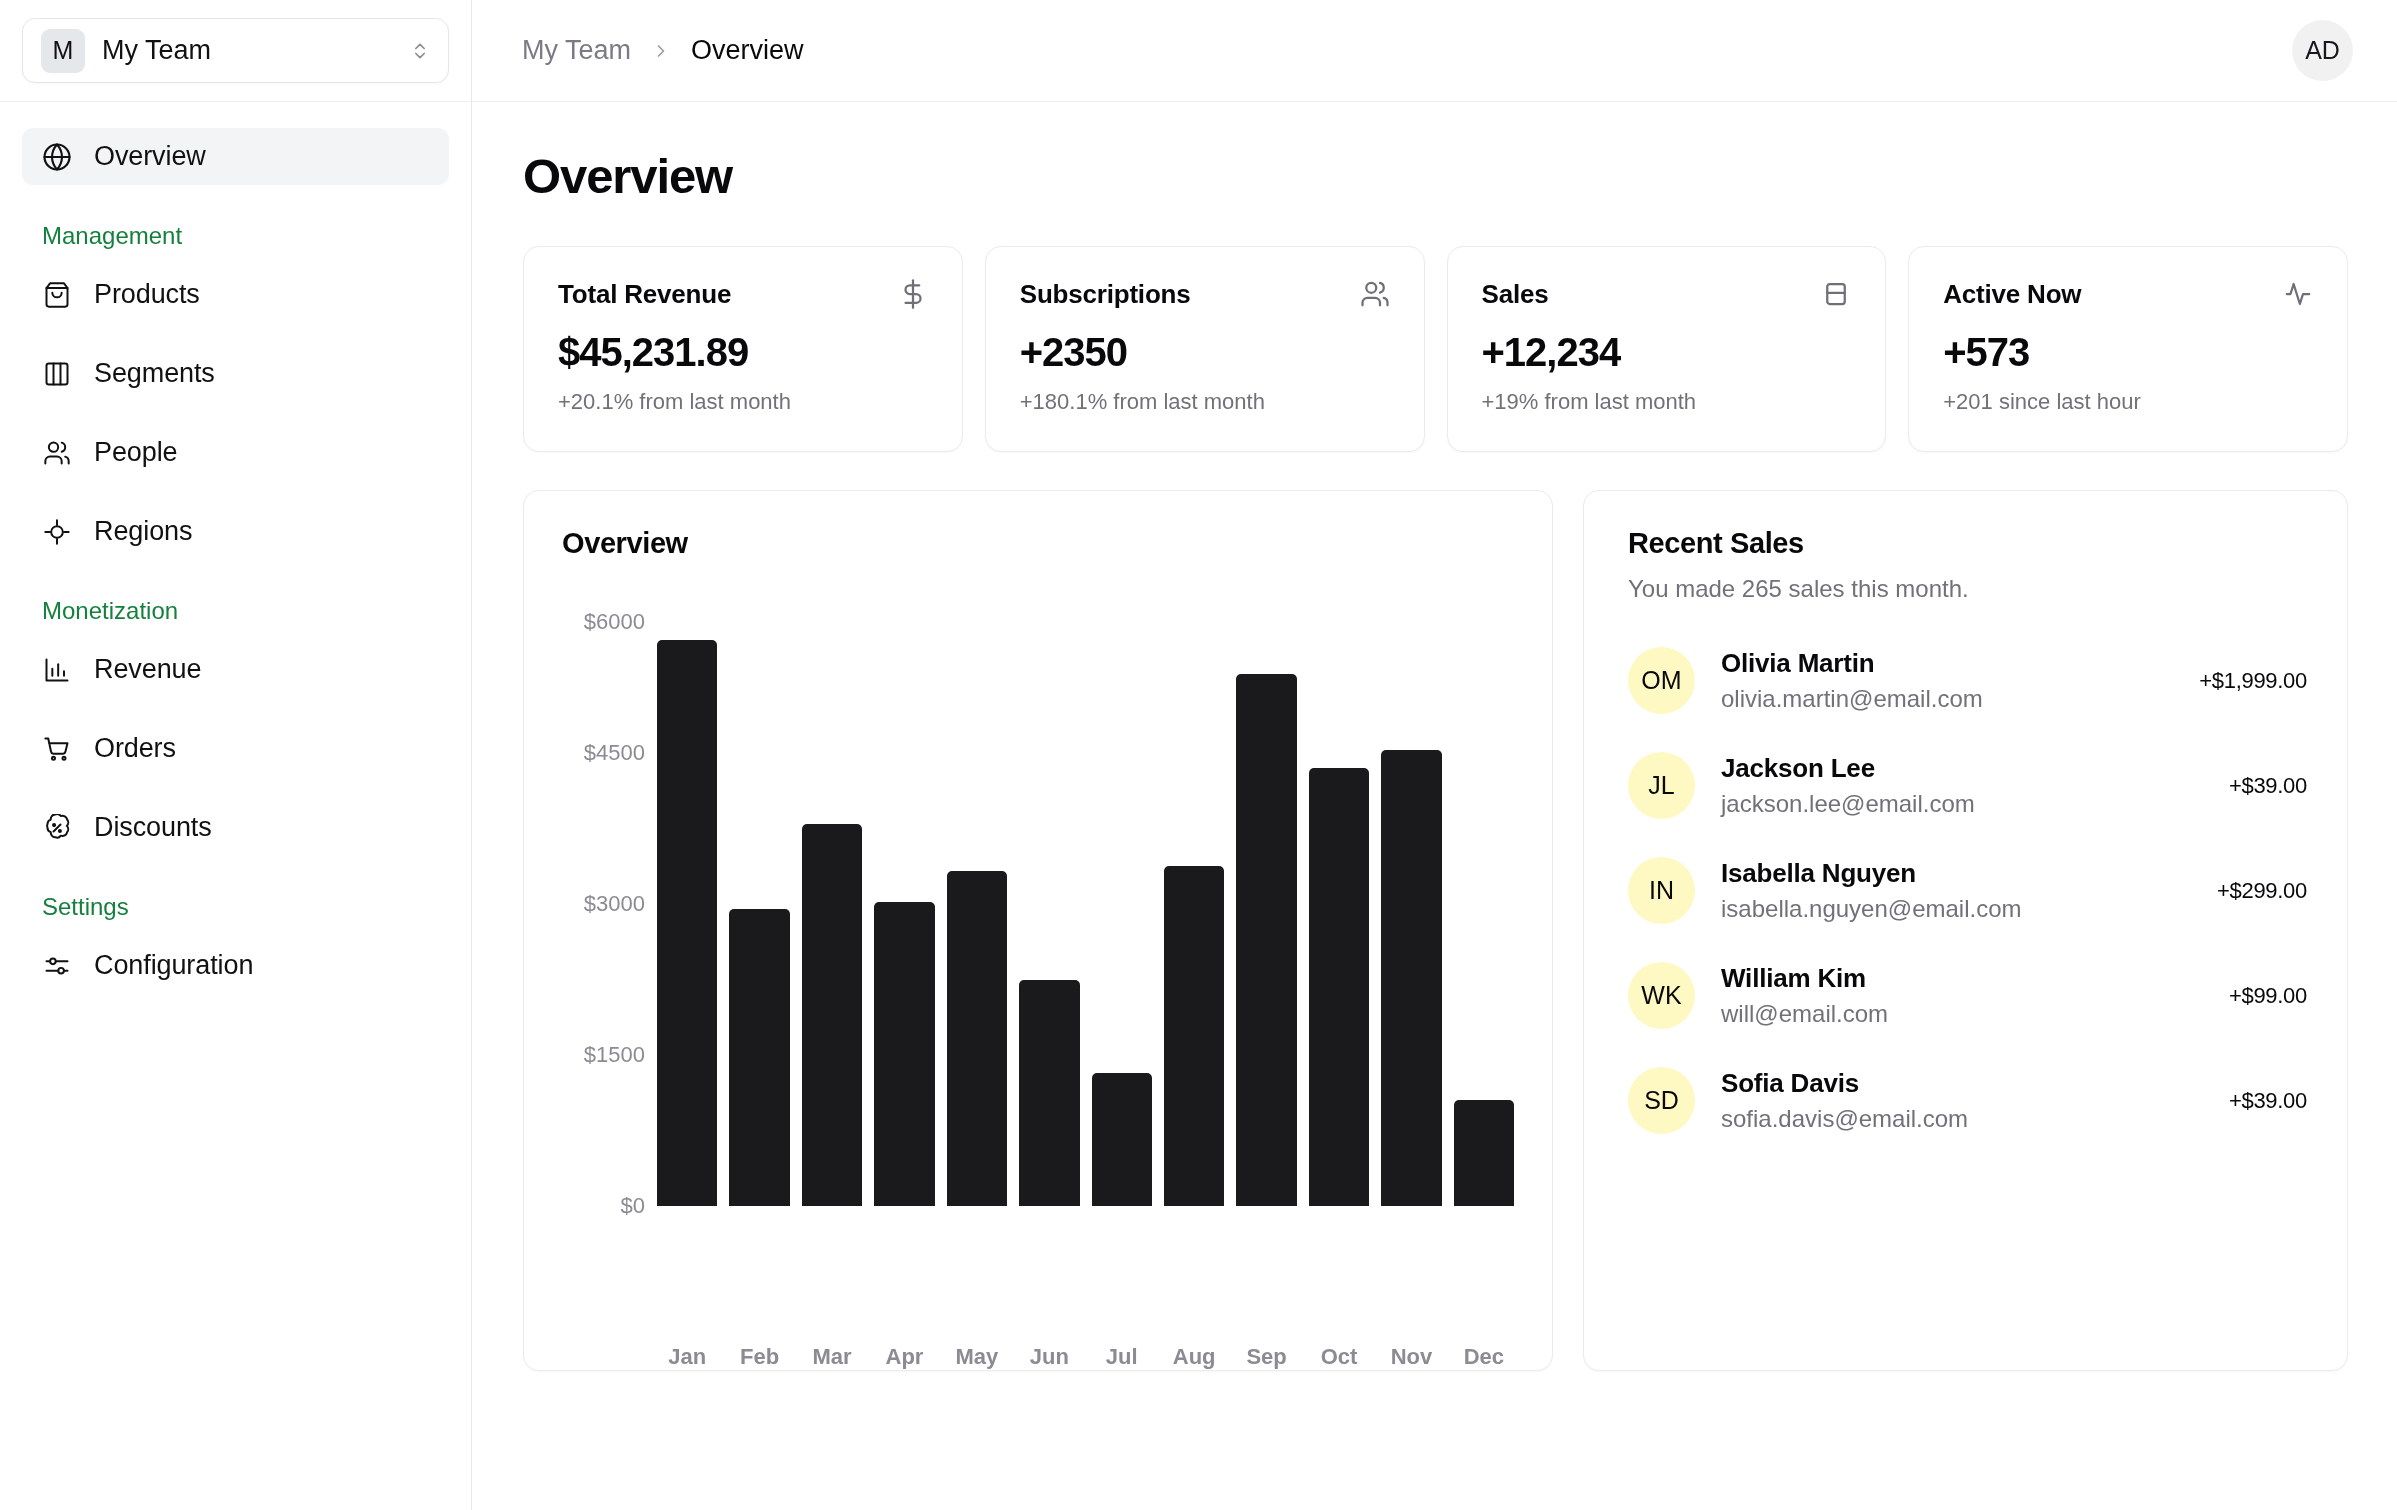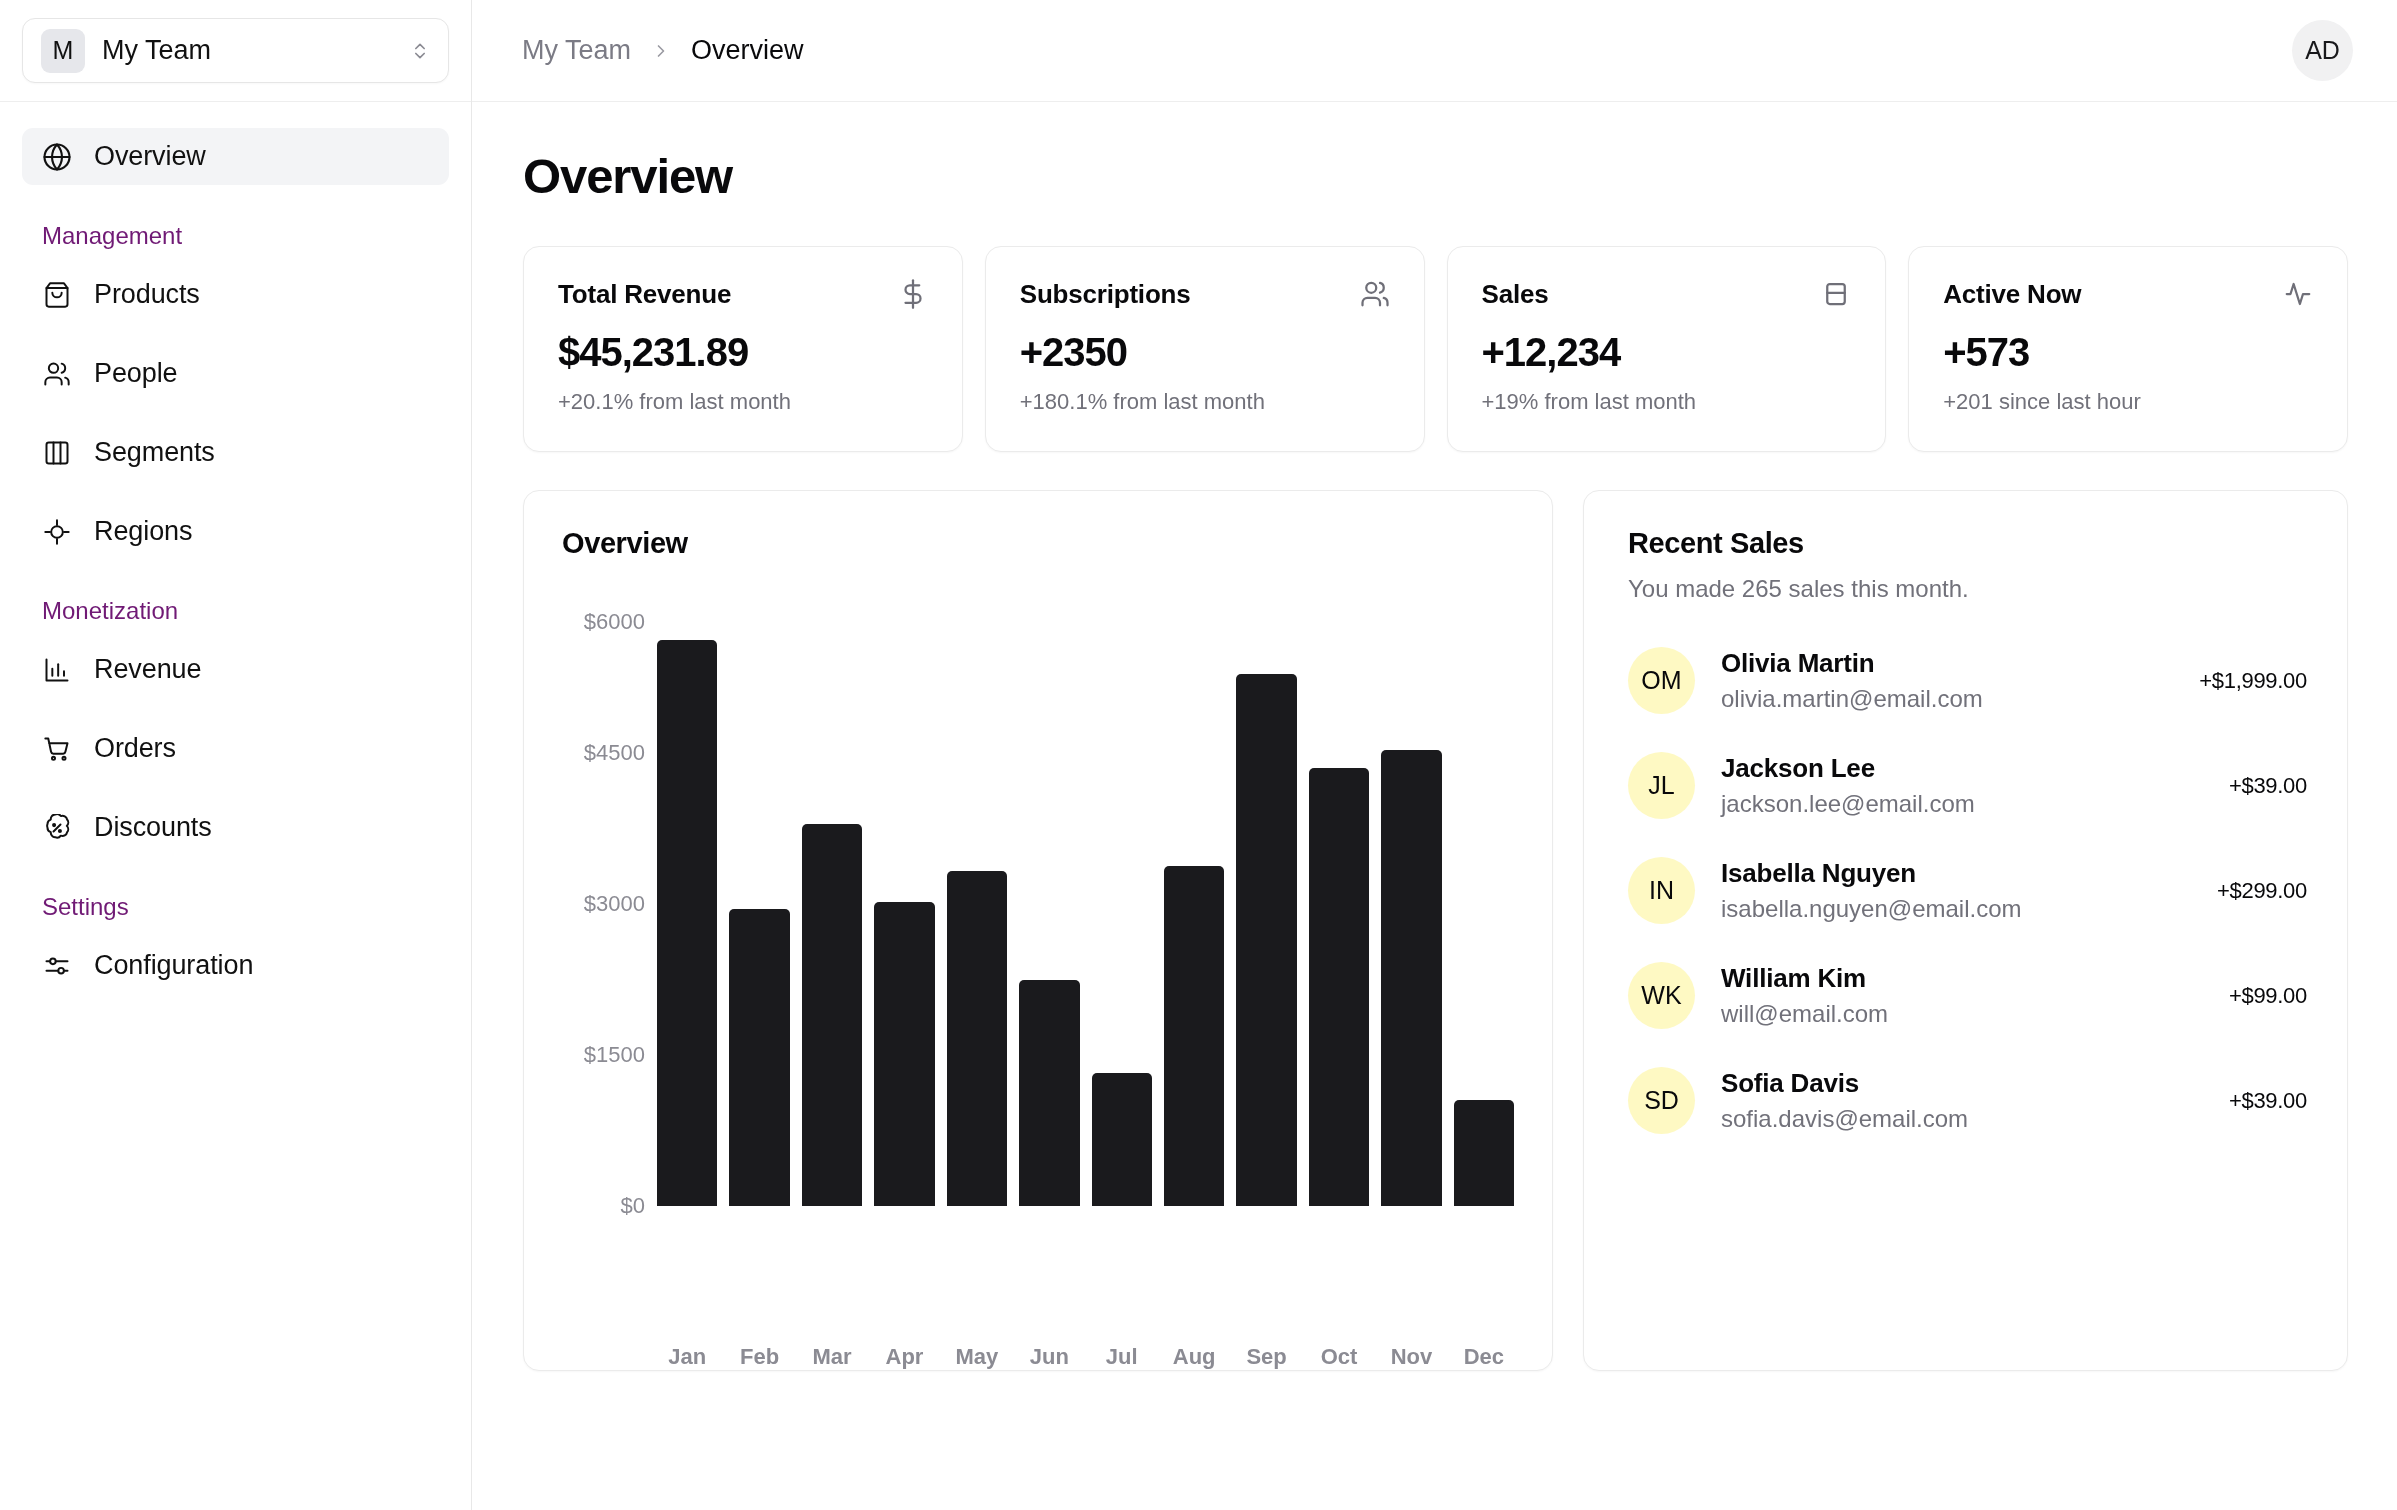--- a/index.html
+++ b/index.html
@@ -62,7 +62,7 @@
   .nav-item .nav-ico { width: 30px; height: 30px; flex: 0 0 30px; display:flex; align-items:center; justify-content:center; }
   .nav-item .nav-label { font-size: 27px; font-weight: 400; letter-spacing: -0.1px; }
   .nav-section {
-    font-size: 24px; color: #701a75;
+    font-size: 24px; color: #15803d;
     padding: 0 20px;
     margin-top: 37px; margin-bottom: 16px;
   }

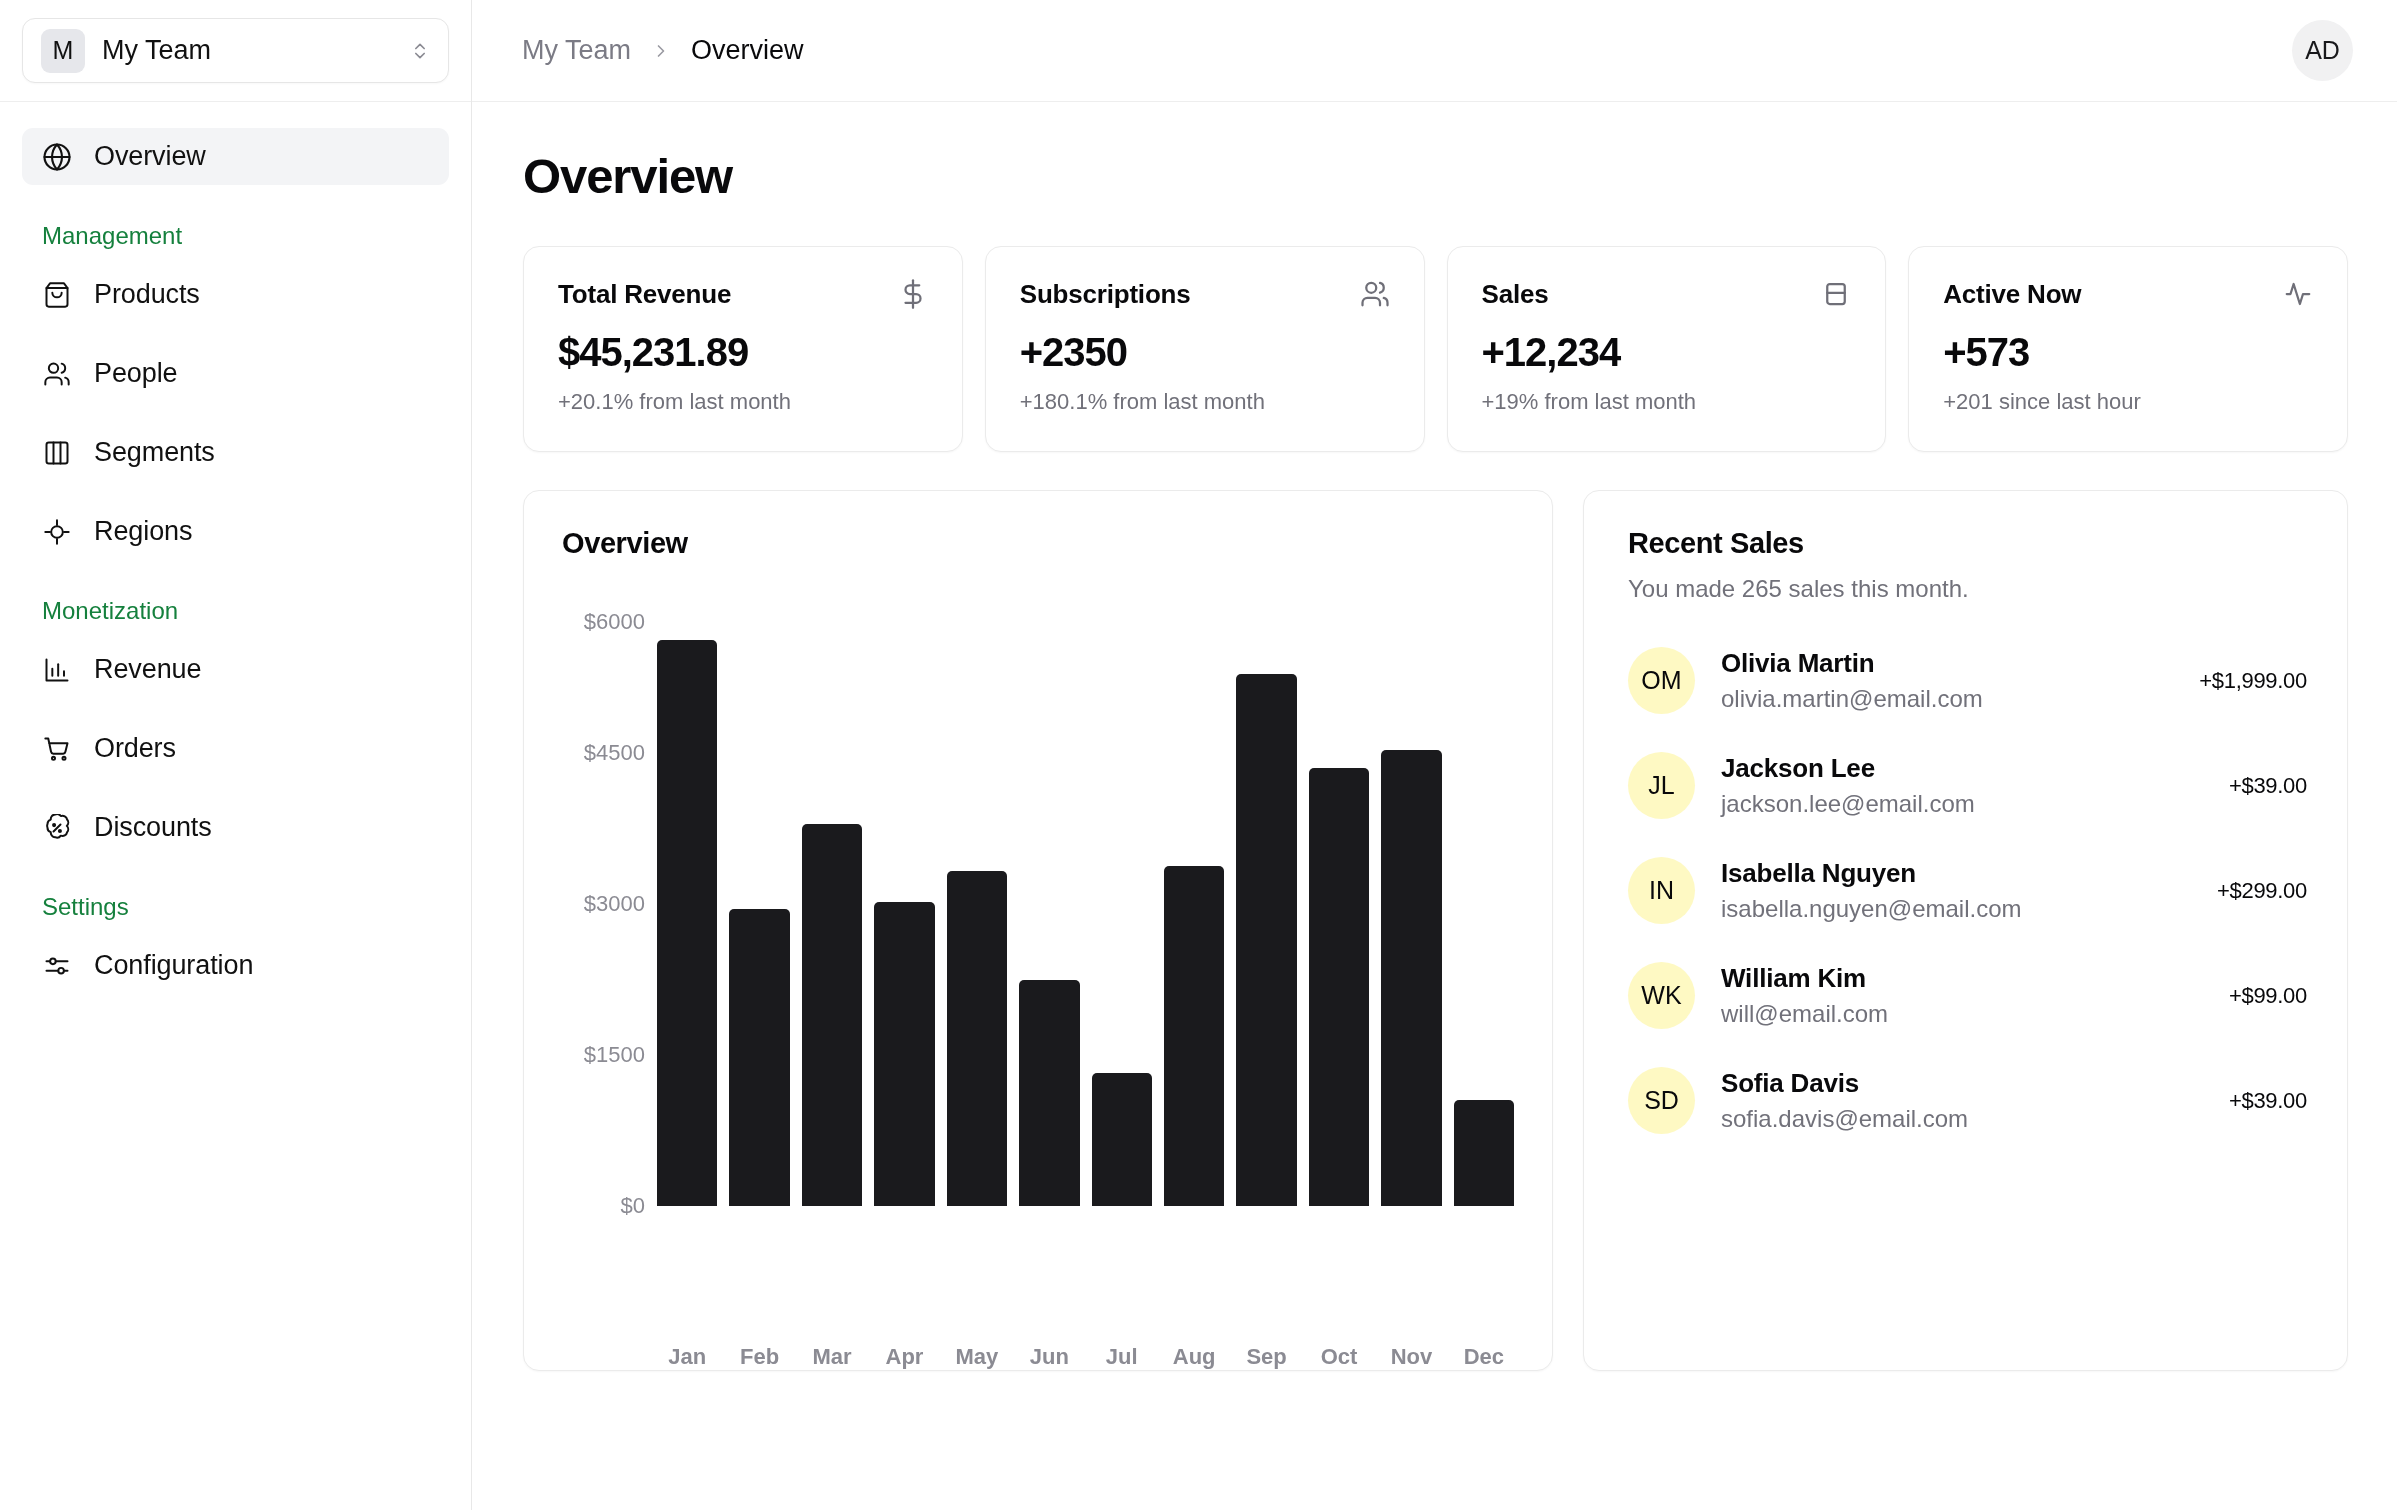--- a/index.html
+++ b/index.html
@@ -230,6 +230,16 @@
         <div class="nav-item">
           <span class="nav-ico">
             <svg viewBox="0 0 24 24" width="28" height="28" fill="none" stroke="#111" stroke-width="1.7" stroke-linecap="round" stroke-linejoin="round">
+              <rect x="3" y="3" width="18" height="18" rx="2"></rect>
+                <path d="M9 3v18"></path>
+                <path d="M15 3v18"></path>
+            </svg>
+          </span>
+          <span class="nav-label">Segments</span>
+        </div>
+        <div class="nav-item">
+          <span class="nav-ico">
+            <svg viewBox="0 0 24 24" width="28" height="28" fill="none" stroke="#111" stroke-width="1.7" stroke-linecap="round" stroke-linejoin="round">
               <path d="M16 21v-2a4 4 0 0 0-4-4H6a4 4 0 0 0-4 4v2"></path>
                 <circle cx="9" cy="7" r="4"></circle>
               <path d="M22 21v-2a4 4 0 0 0-3-3.87"></path>
@@ -237,16 +247,6 @@
             </svg>
           </span>
           <span class="nav-label">People</span>
-        </div>
-        <div class="nav-item">
-          <span class="nav-ico">
-            <svg viewBox="0 0 24 24" width="28" height="28" fill="none" stroke="#111" stroke-width="1.7" stroke-linecap="round" stroke-linejoin="round">
-              <rect x="3" y="3" width="18" height="18" rx="2"></rect>
-                <path d="M9 3v18"></path>
-                <path d="M15 3v18"></path>
-            </svg>
-          </span>
-          <span class="nav-label">Segments</span>
         </div>
         <div class="nav-item">
           <span class="nav-ico">

